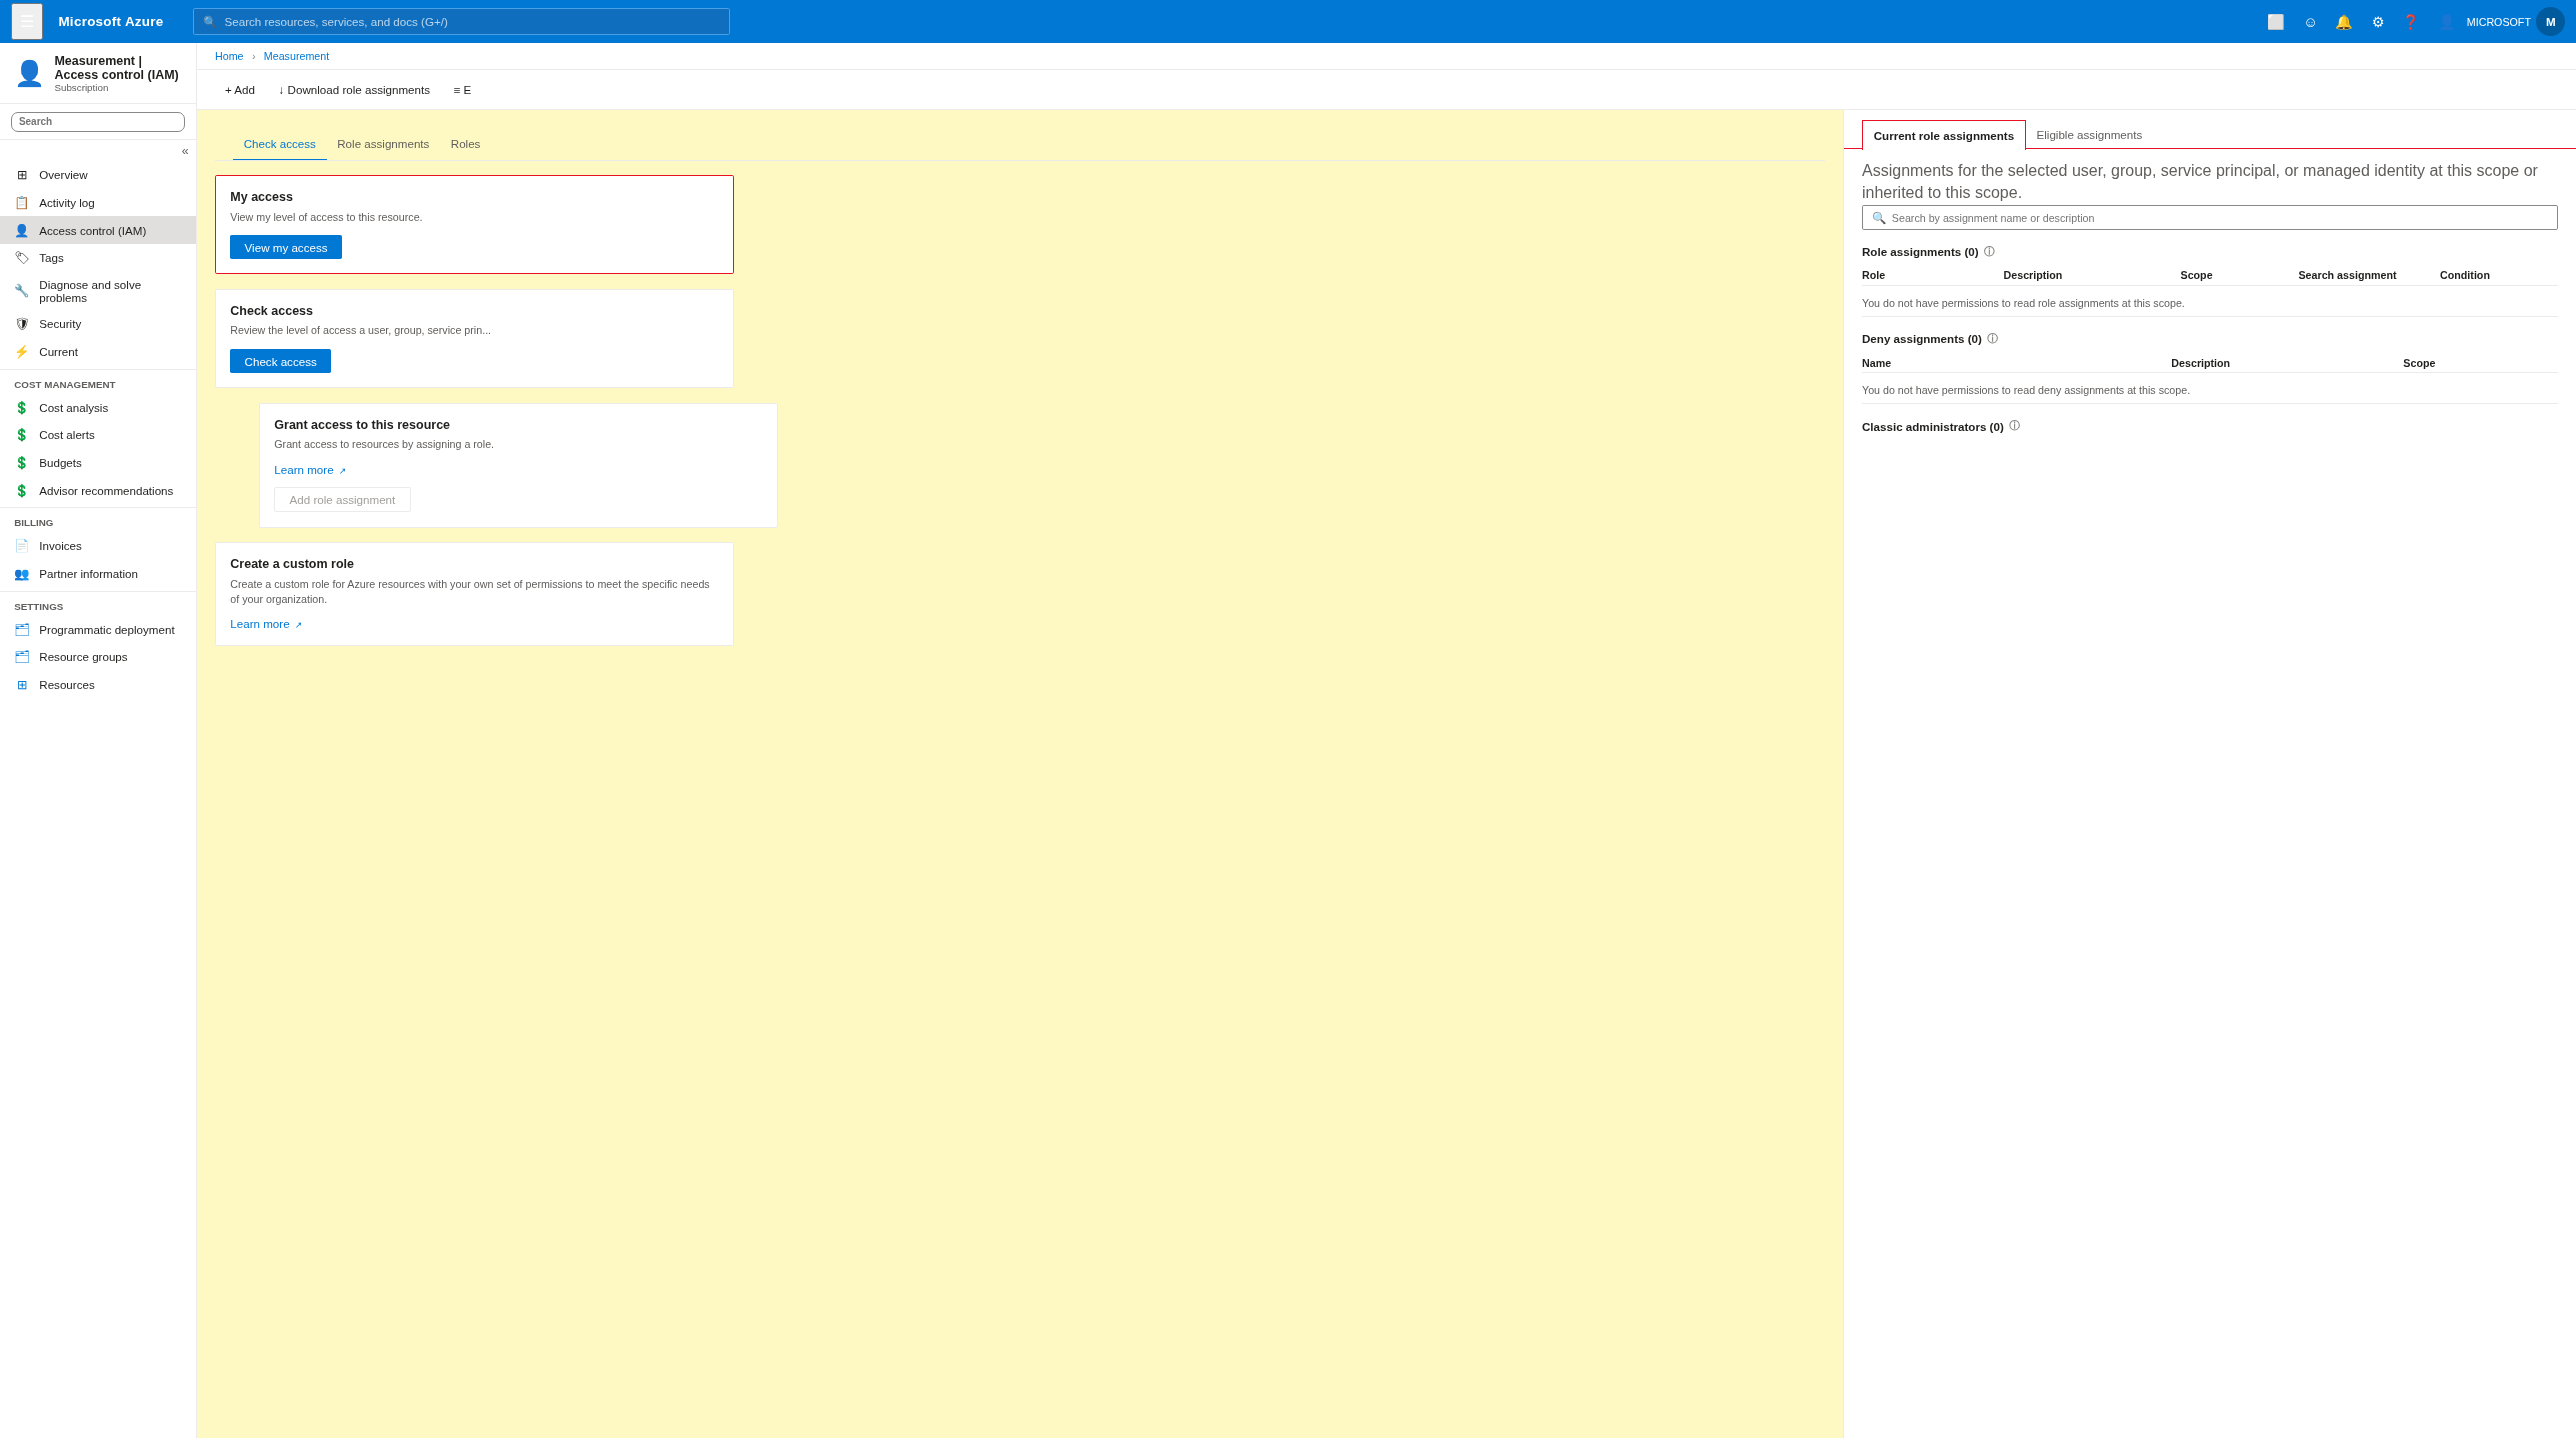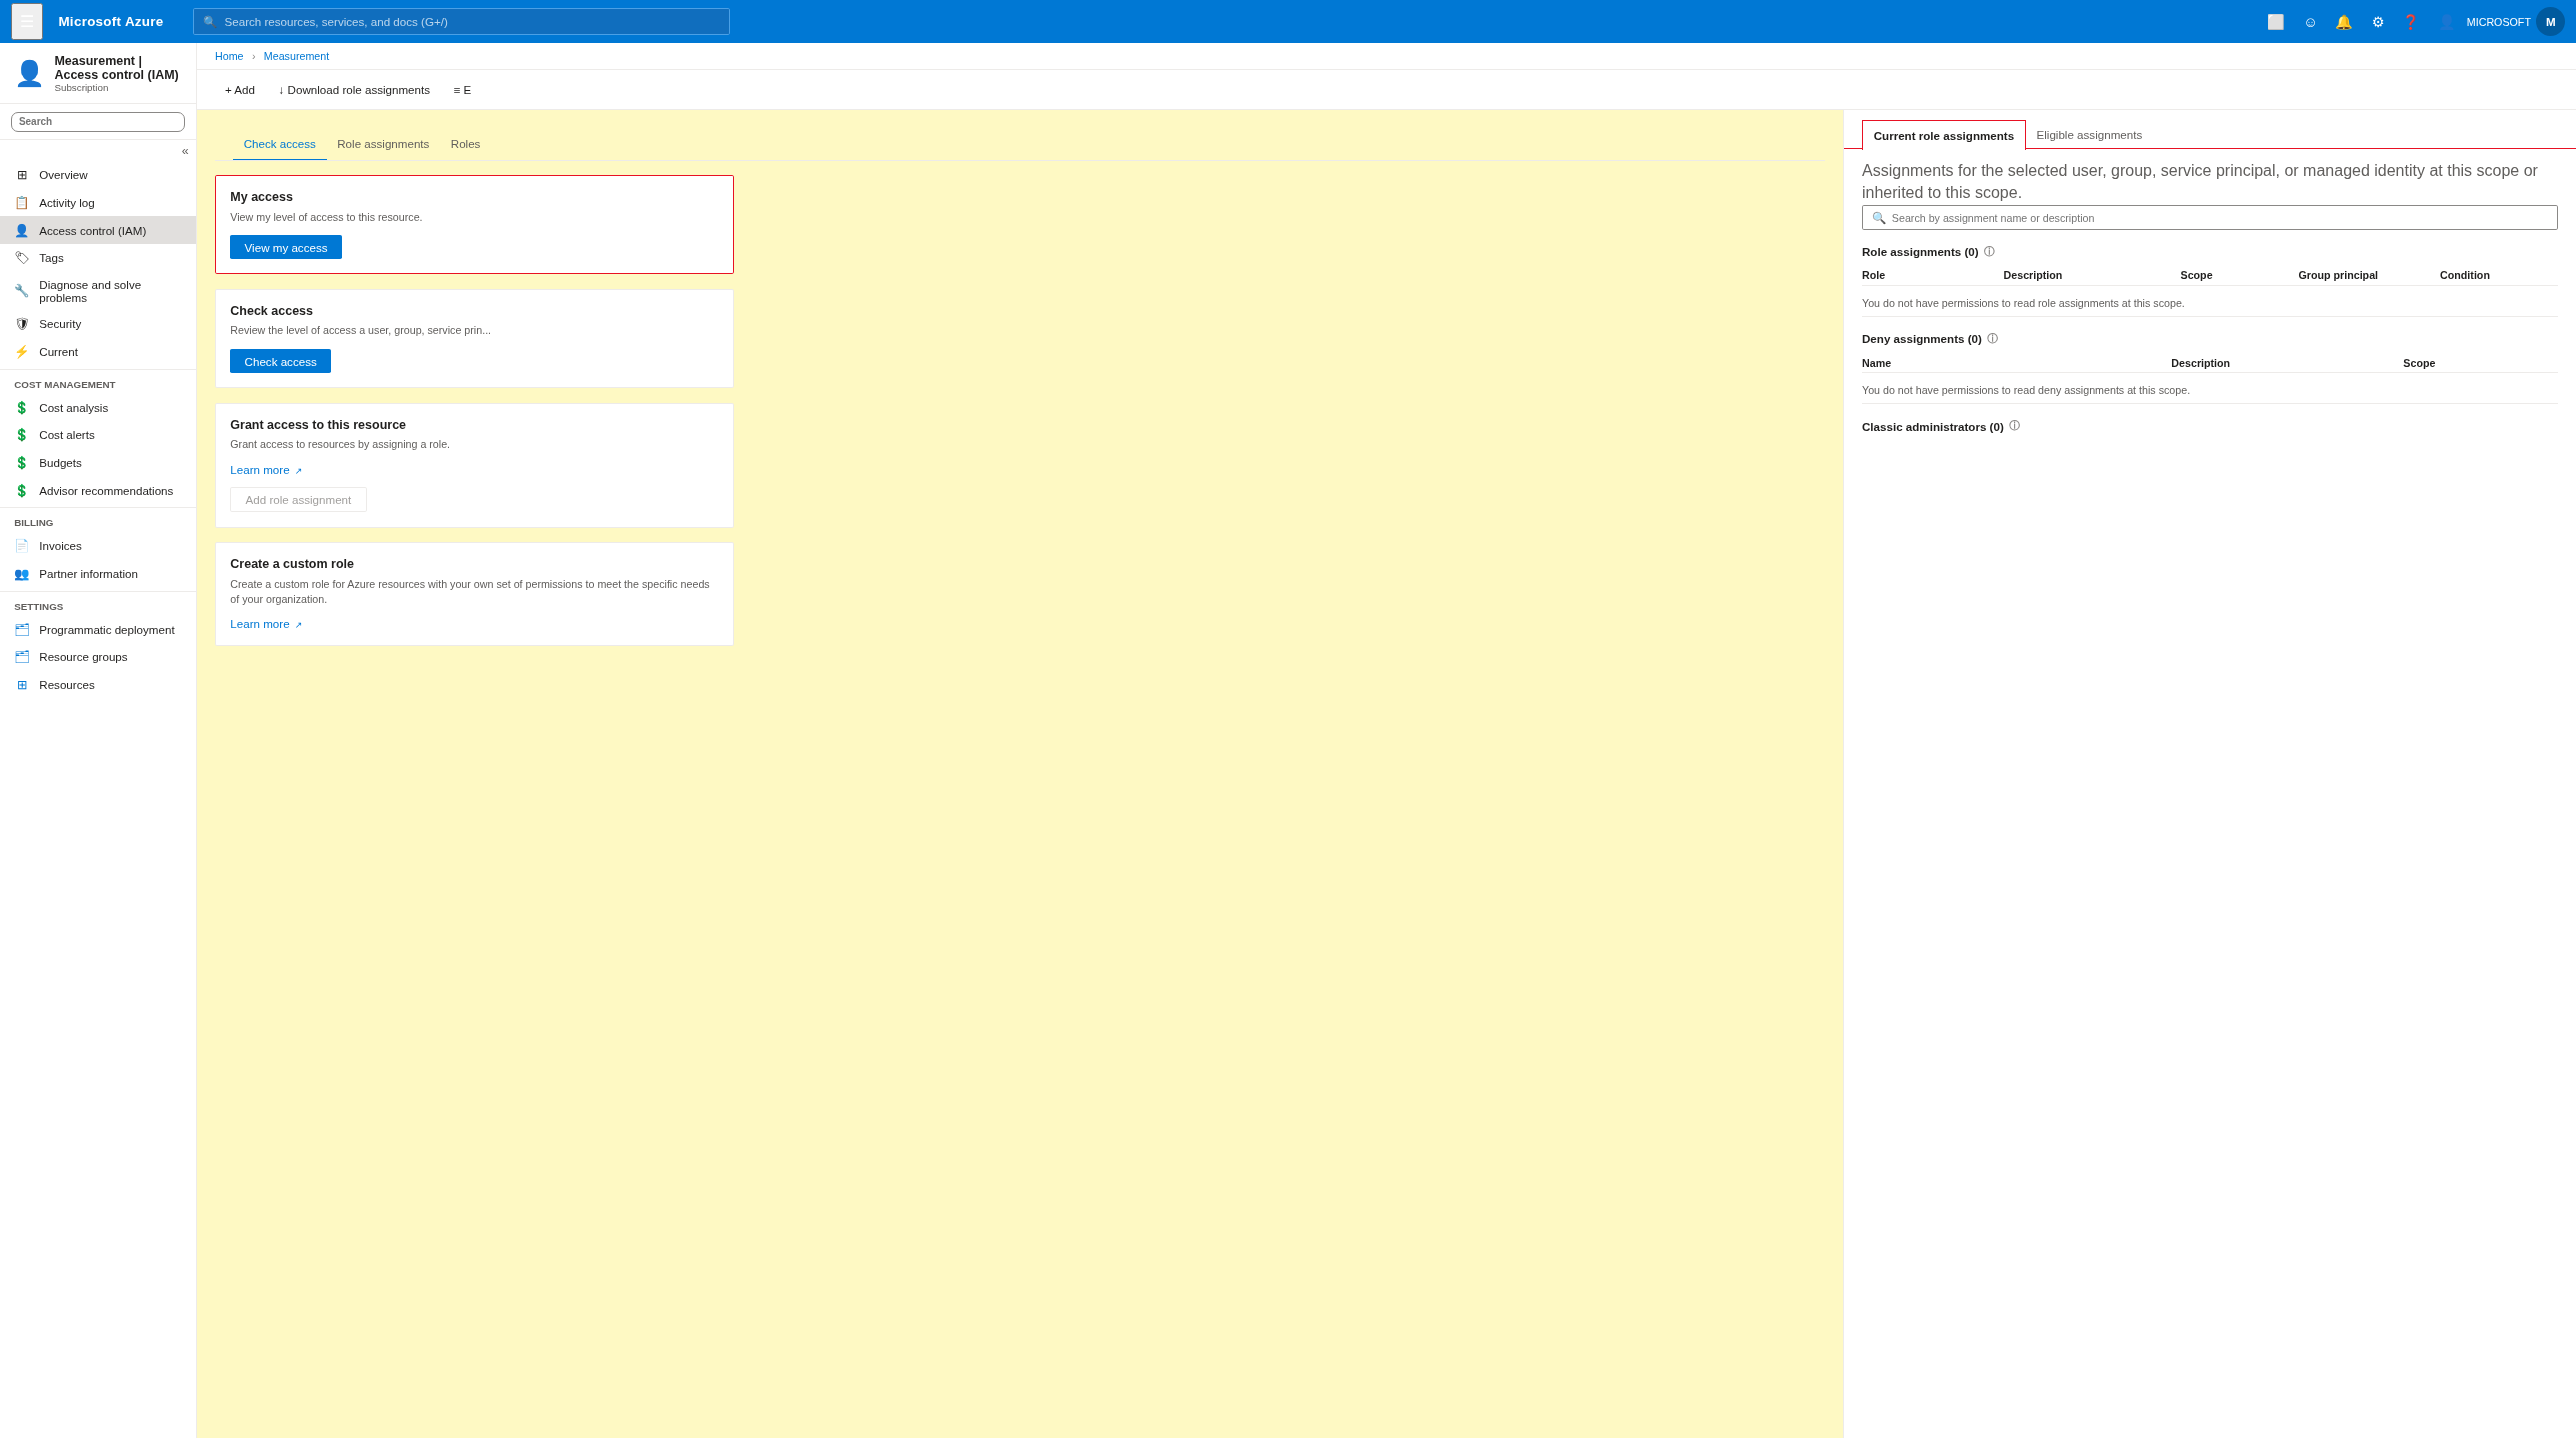--- a/index.html
+++ b/index.html
@@ -343,7 +343,7 @@
             <span class="table-header-cell col-role">Role</span>
             <span class="table-header-cell col-desc">Description</span>
             <span class="table-header-cell col-scope">Scope</span>
-            <span class="table-header-cell col-group">Group principal</span>
+            <span class="table-header-cell col-group">Search assignment</span>
             <span class="table-header-cell col-condition">Condition</span>
           </div>
           <div class="no-permission">You do not have permissions to read role assignments at this scope.</div>

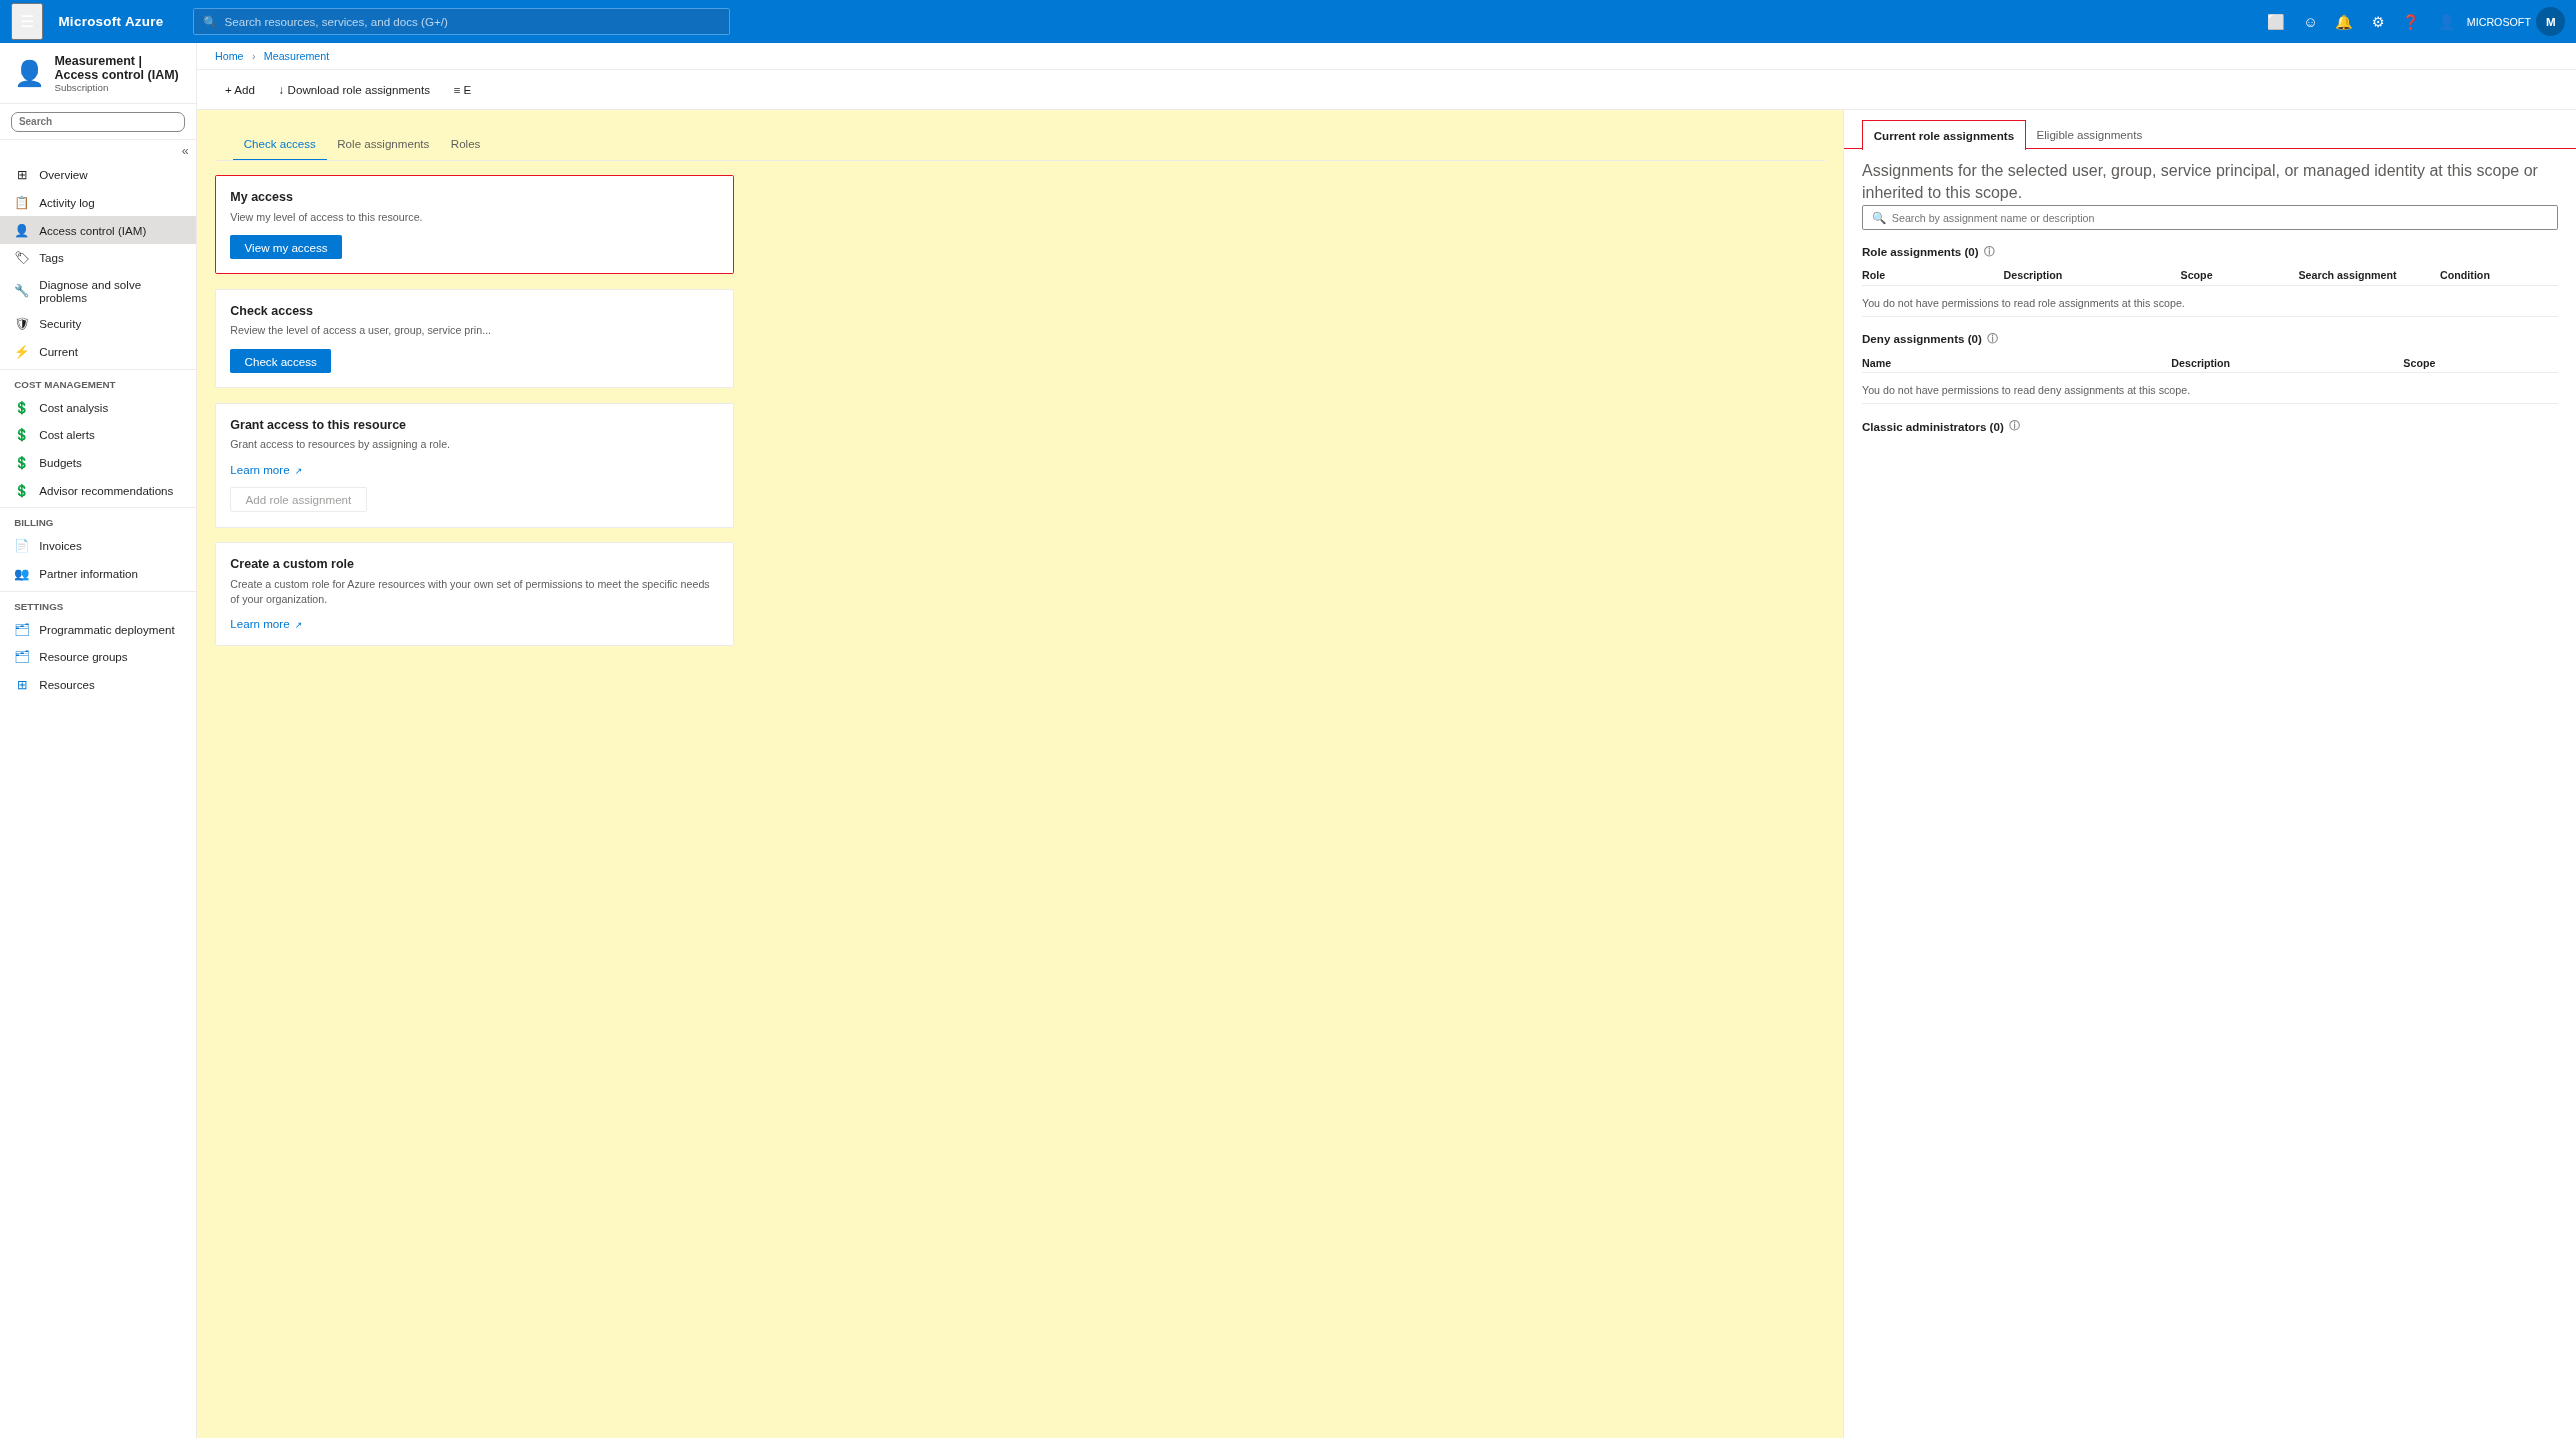--- a/index.html
+++ b/index.html
@@ -299,7 +299,7 @@
             <button class="btn-primary">Check access</button>
           </div>
 
-          <div class="card" style="max-width:519px;">
+          <div class="card" style="max-width:519px;margin-left:44px;">
             <div class="card-title">Grant access to this resource</div>
             <div class="card-desc">Grant access to resources by assigning a role.</div>
             <a class="link">Learn more</a>

